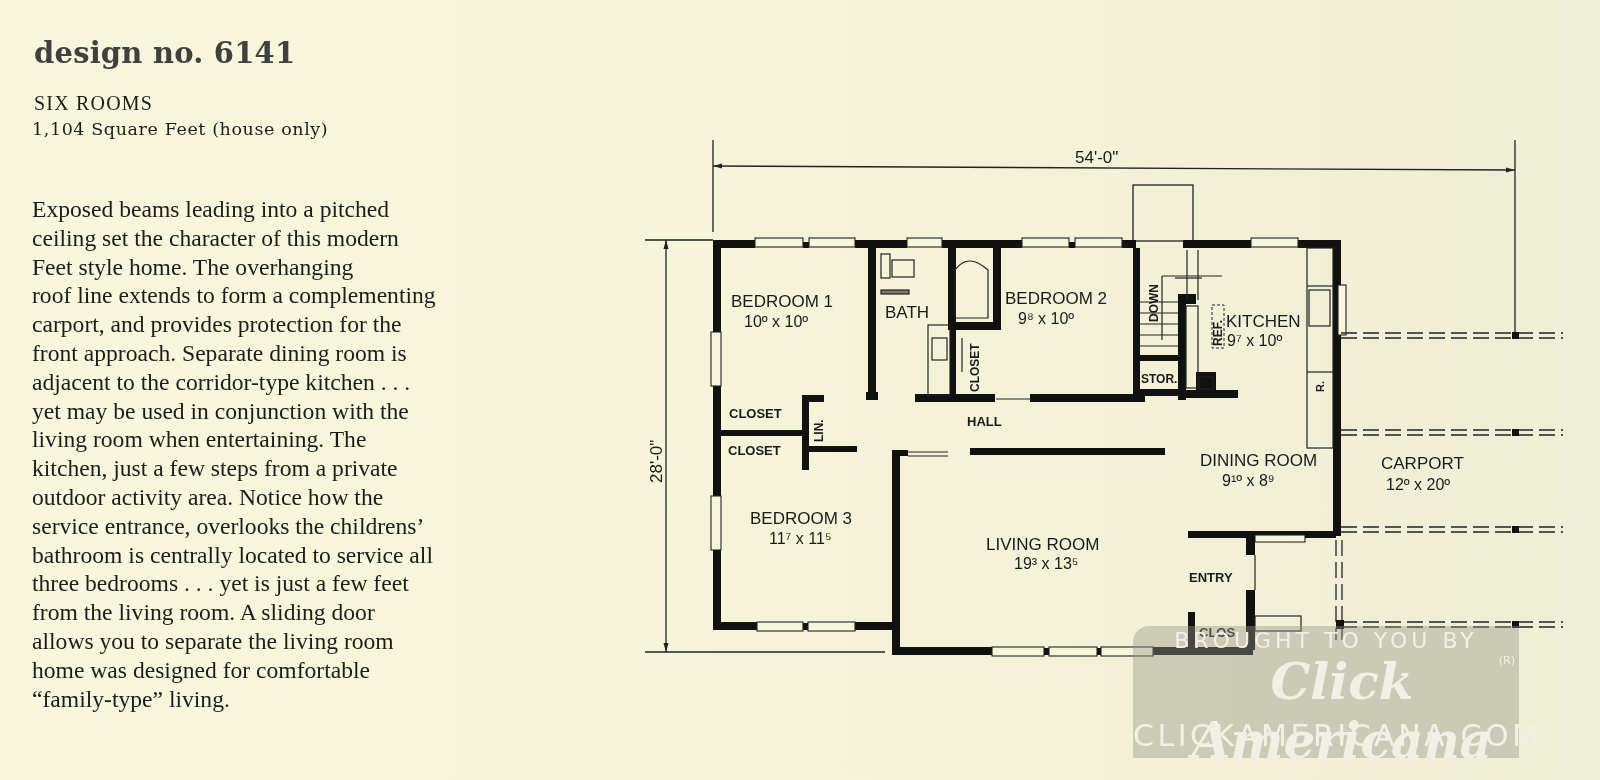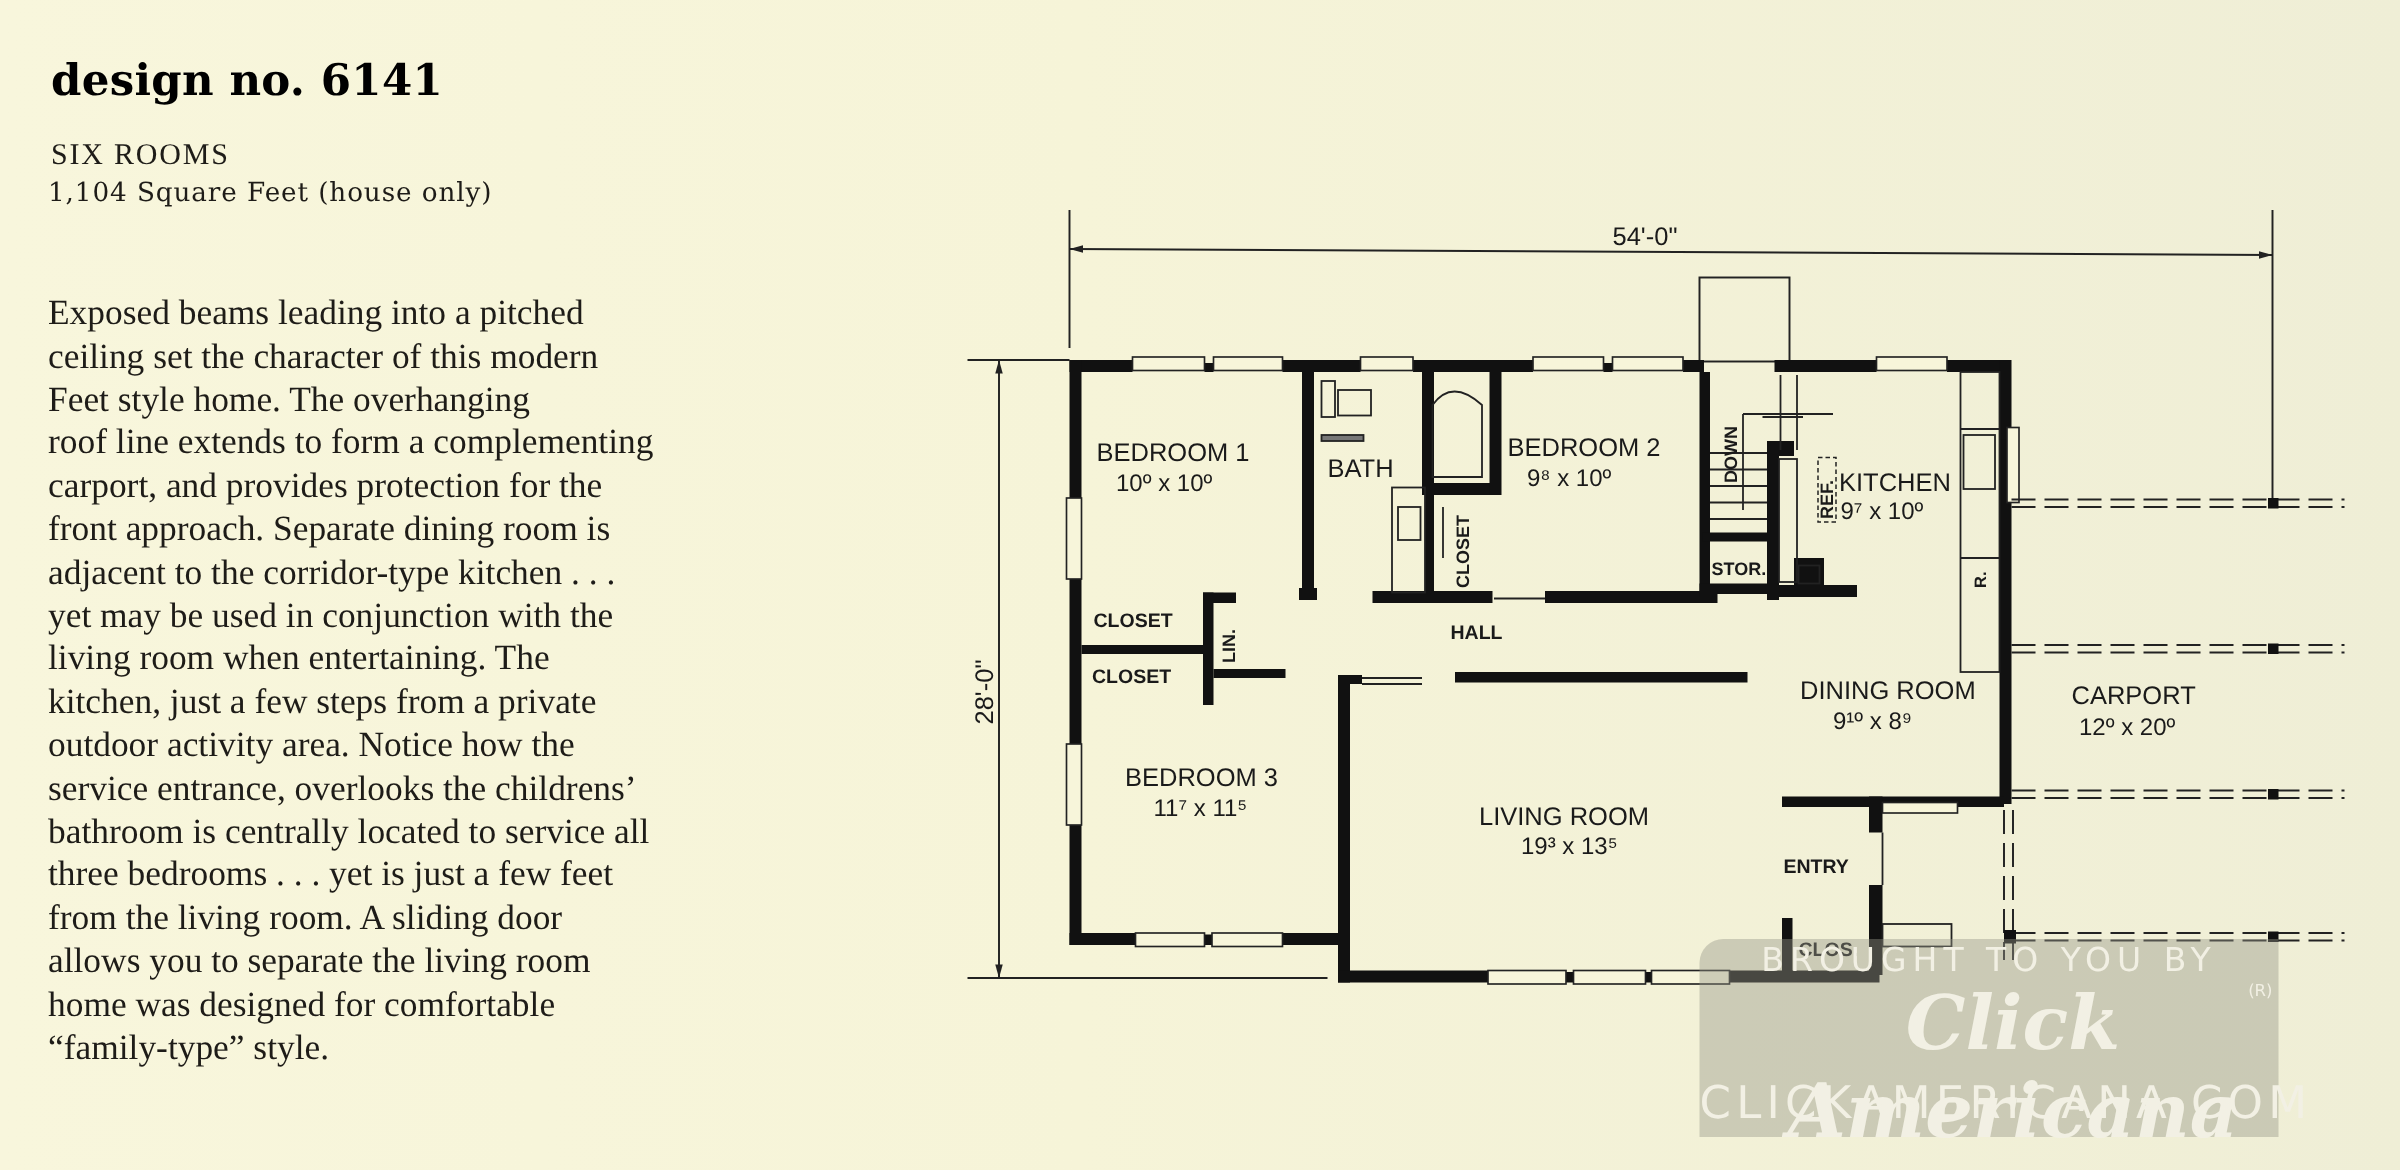--- a/index.html
+++ b/index.html
@@ -13,7 +13,7 @@
   .title {
     position:absolute; left:34px; top:36px;
     font-family:"DejaVu Serif", serif; font-weight:bold;
-    font-size:29px; color:#000000; letter-spacing:0.2px;
+    font-size:29px; color:#404040; letter-spacing:0.2px;
   }
   .sub1 {
     position:absolute; left:34px; top:92px;

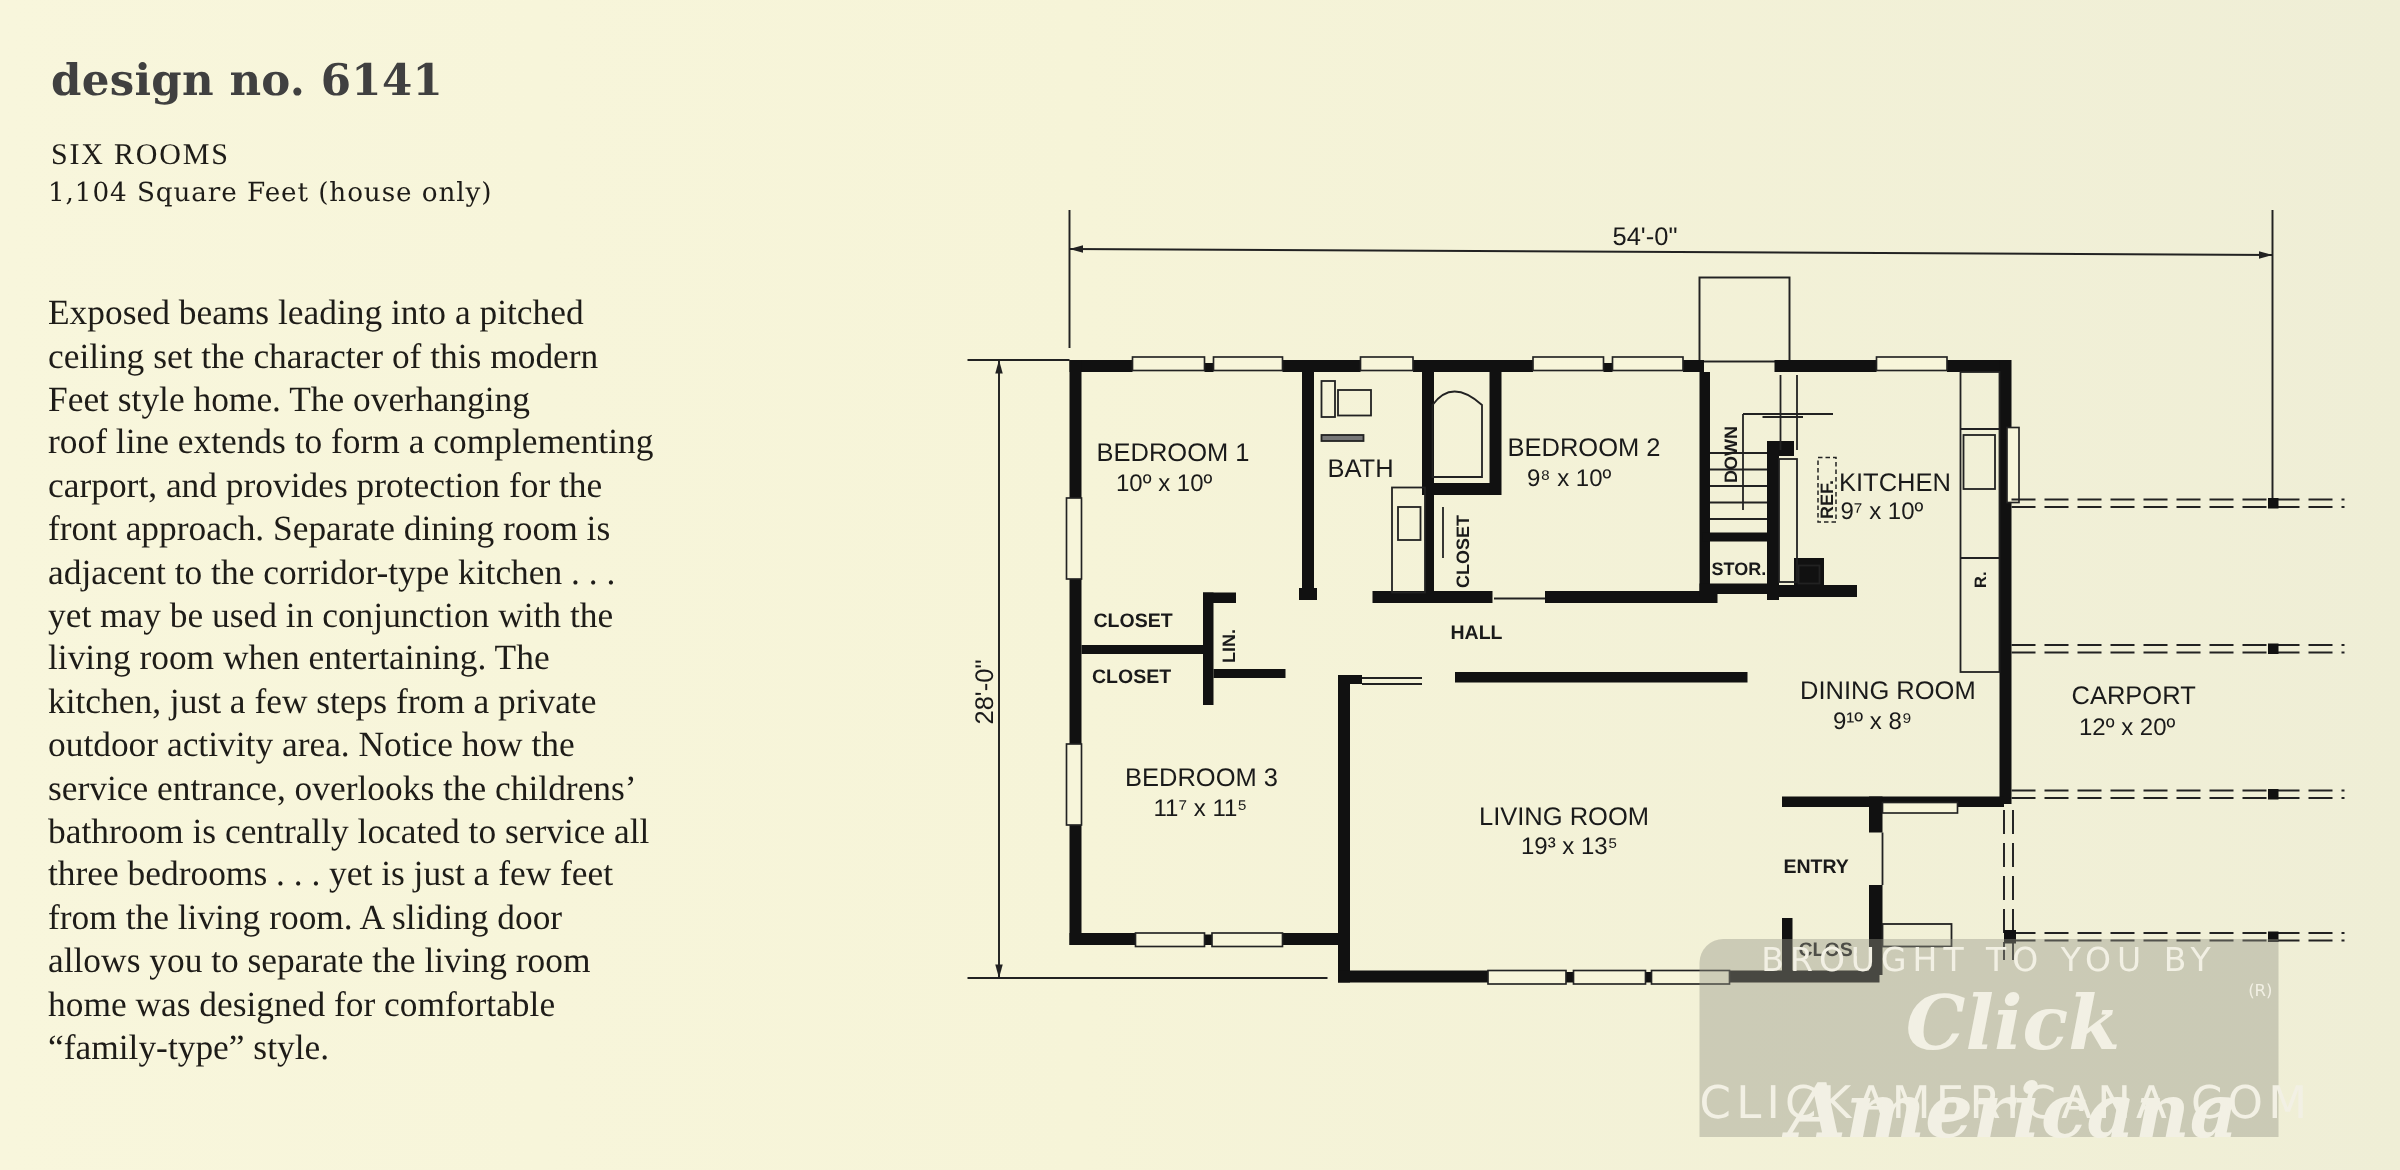--- a/index.html
+++ b/index.html
@@ -80,7 +80,7 @@
   <span>from the living room. A sliding door</span>
   <span>allows you to separate the living room</span>
   <span>home was designed for comfortable</span>
-  <span>“family-type” style.</span>
+  <span>“family-type” living.</span>
 </p>
 
 <svg class="plan" width="1600" height="780" viewBox="0 0 1600 780">

